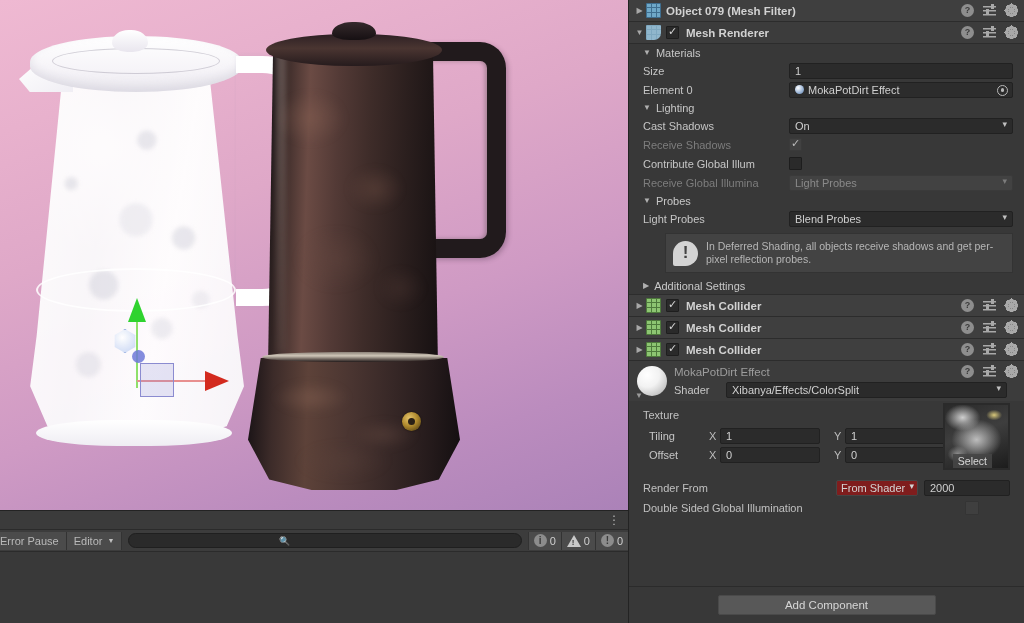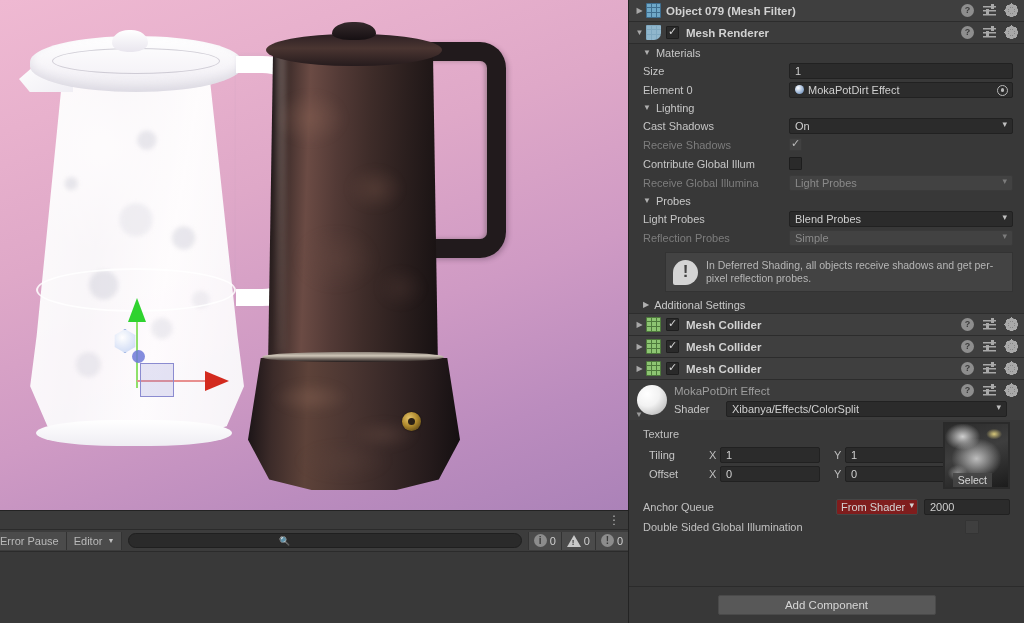--- a/index.html
+++ b/index.html
@@ -649,12 +649,6 @@
       <span class="lbl">Light Probes</span>
       <span class="field dd">
         <span>Blend Probes</span>
-      </span>
-    </div>
-    <div class="row dim">
-      <span class="lbl">Reflection Probes</span>
-      <span class="field dd dim">
-        <span>Simple</span>
       </span>
     </div>
 

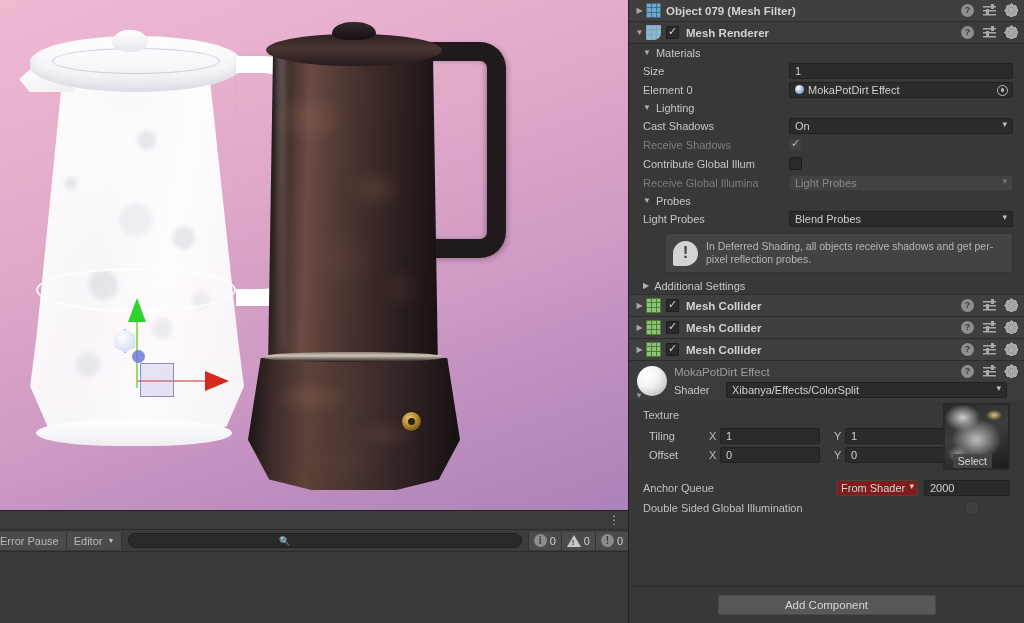--- a/index.html
+++ b/index.html
@@ -746,7 +746,7 @@
     </div>
 
     <div class="rq-row">
-      <span class="rq-lbl">Anchor Queue</span>
+      <span class="rq-lbl">Render From</span>
       <span class="rq-dd">
         <span>From Shader</span>
       </span>

